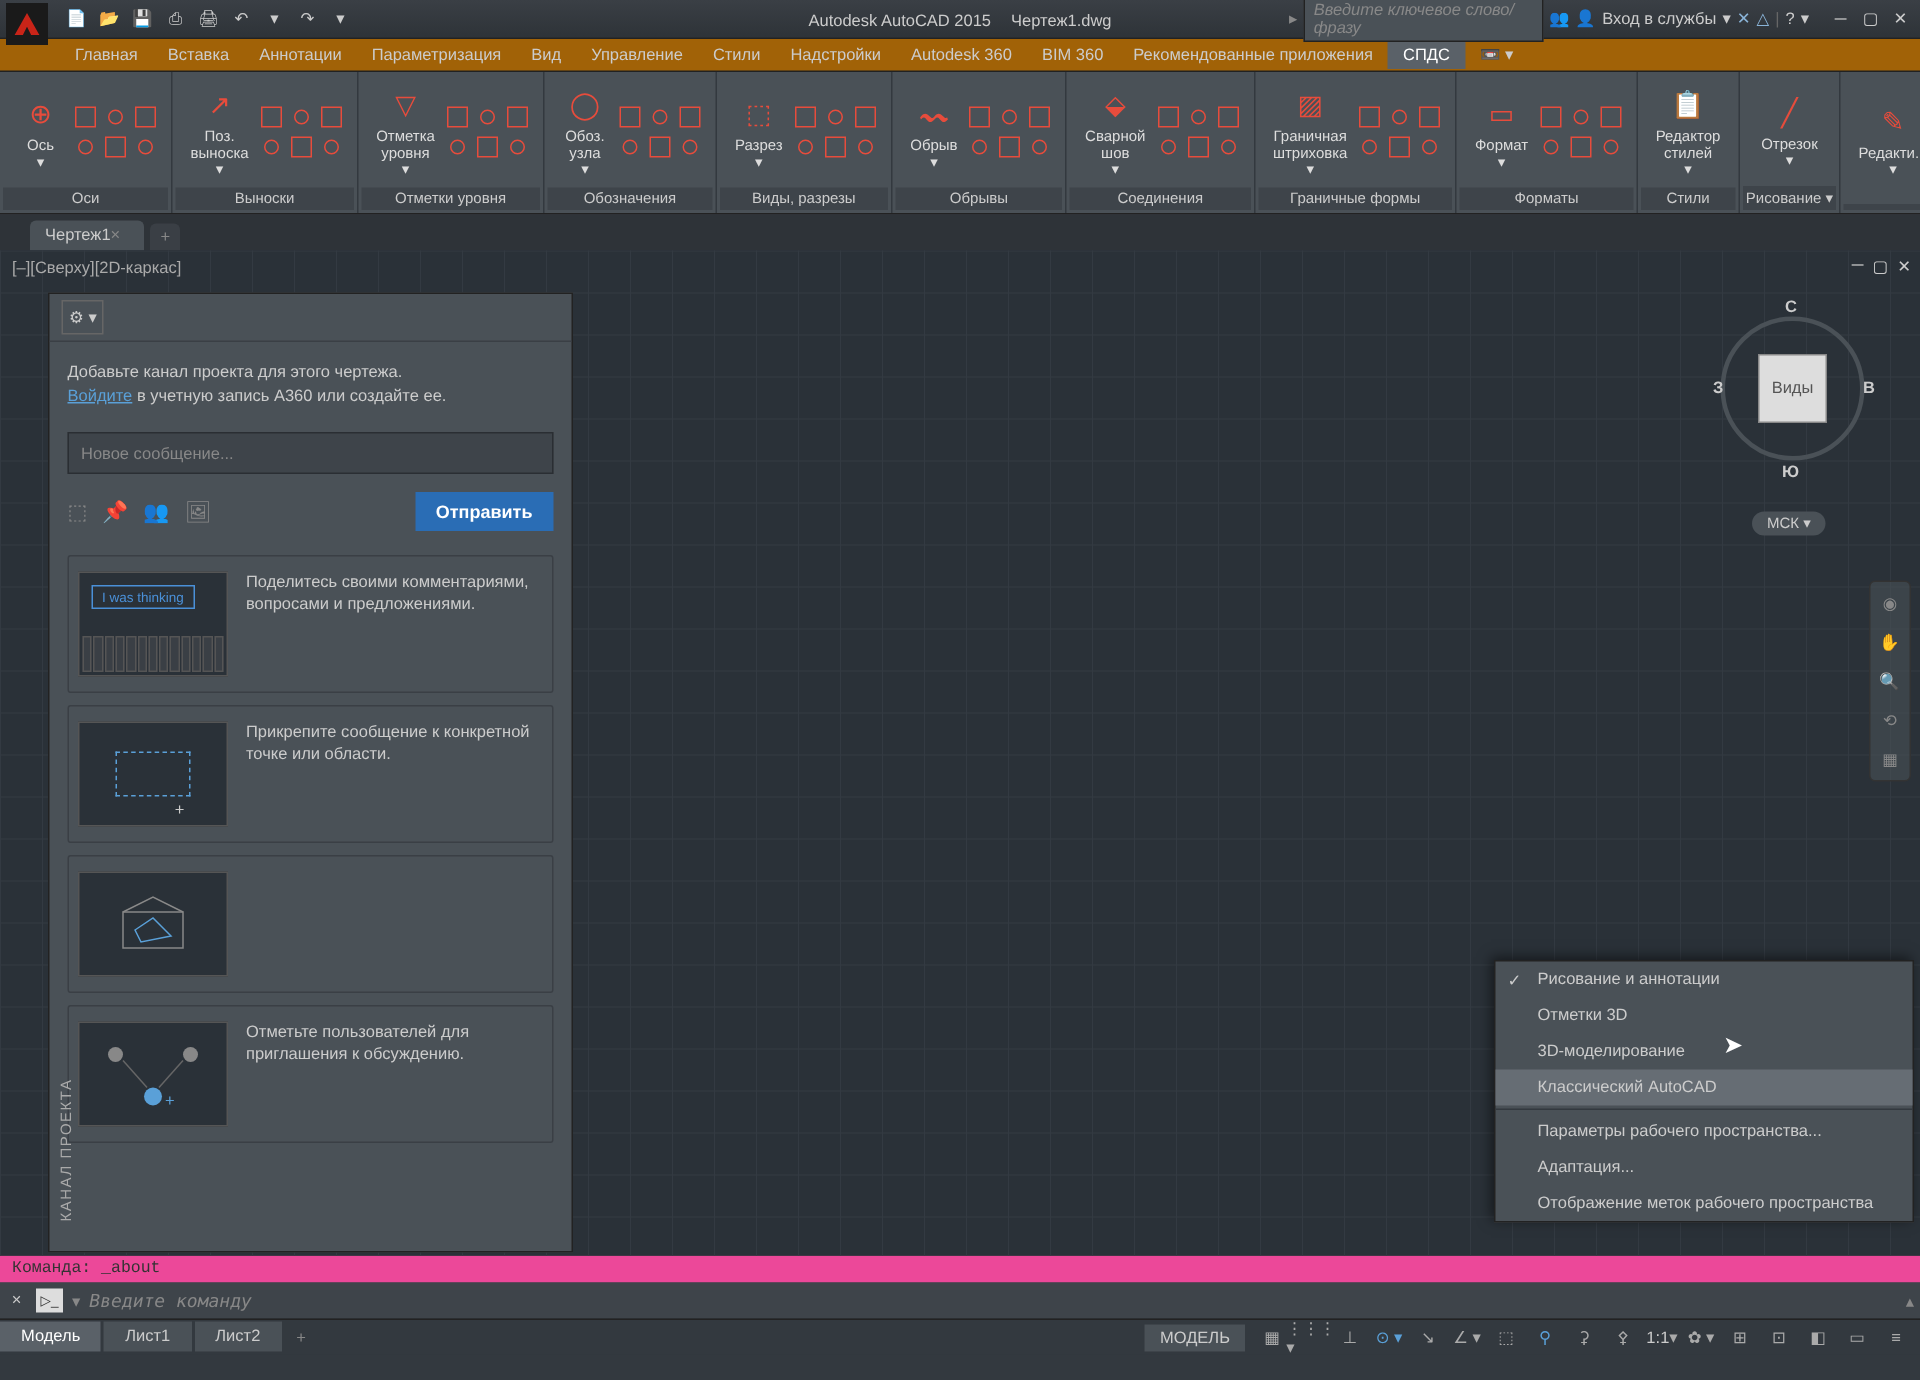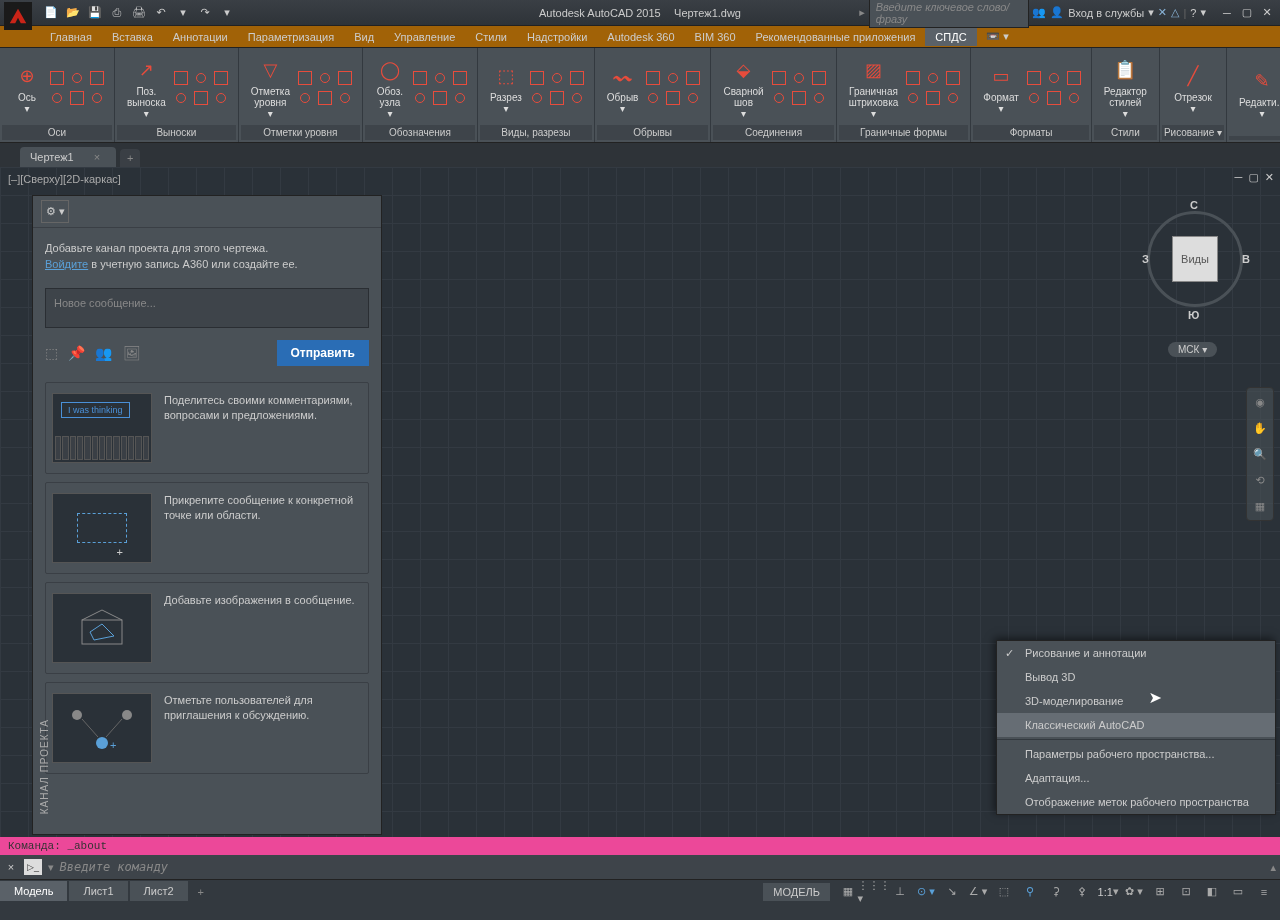--- a/index.html
+++ b/index.html
@@ -30,7 +30,7 @@
 .ric{width:14px;height:14px;border:1px solid #e74c3c}
 .ric2{width:10px;height:10px;border:1px solid #e74c3c;border-radius:50%}
 .filetabs{height:24px;background:#2e3338;display:flex;align-items:end;padding-left:20px}
-.filetab{background:#4a5157;padding:4px 16px 4px 10px;border-radius:4px 4px 0 0;display:flex;align-items:flex-end;gap:20px;font-size:11px;cursor:pointer}
+.filetab{background:#4a5157;padding:4px 16px 4px 10px;border-radius:4px 4px 0 0;display:flex;align-items:flex-end;gap:0;font-size:11px;cursor:pointer}
 .filetab .x{color:#888;cursor:pointer}
 .addtab{width:20px;height:18px;background:#3a3f45;margin-left:4px;border-radius:4px 4px 0 0;display:flex;align-items:center;justify-content:center;cursor:pointer;color:#888}
 .workspace{position:relative;height:670px;background:#2a3138}

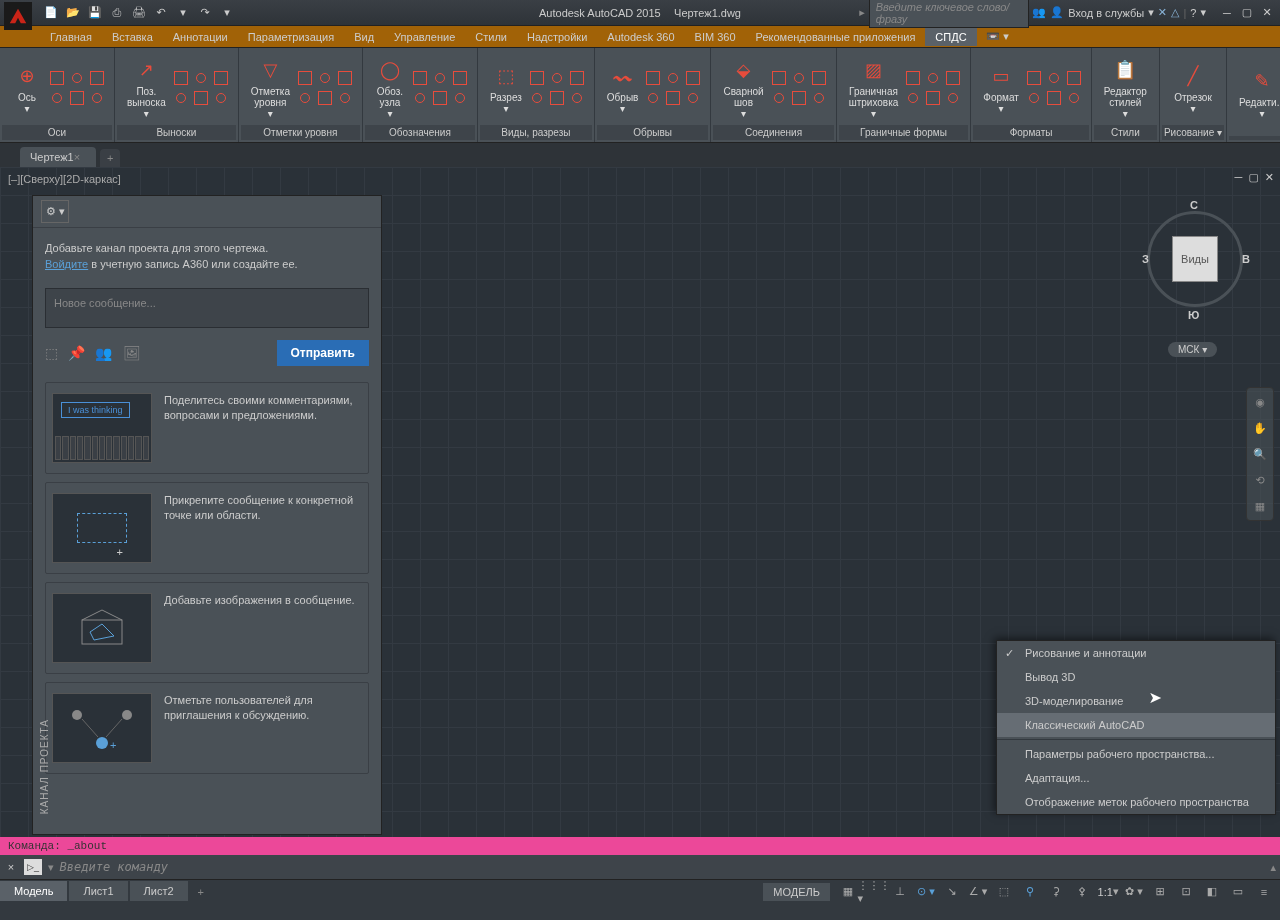--- a/index.html
+++ b/index.html
@@ -42,7 +42,7 @@
 .df-head{height:32px;display:flex;align-items:center;padding:0 8px;border-bottom:1px solid #3a3f45}
 .df-msg{padding:12px;color:#ccc;font-size:12px;line-height:16px}
 .df-link{color:#5aa0d8;text-decoration:underline;cursor:pointer}
-.df-input{margin:4px 12px;background:#3e444a;border:1px solid #2a2e33;padding:8px;color:#888;height:40px}
+.df-input{margin:4px 12px;background:#3e444a;border:1px solid #2a2e33;padding:8px;color:#888;height:28px}
 .df-actions{display:flex;justify-content:space-between;align-items:center;padding:8px 12px}
 .df-icons{display:flex;gap:10px}
 .df-icons span{color:#888;cursor:pointer;font-size:14px}

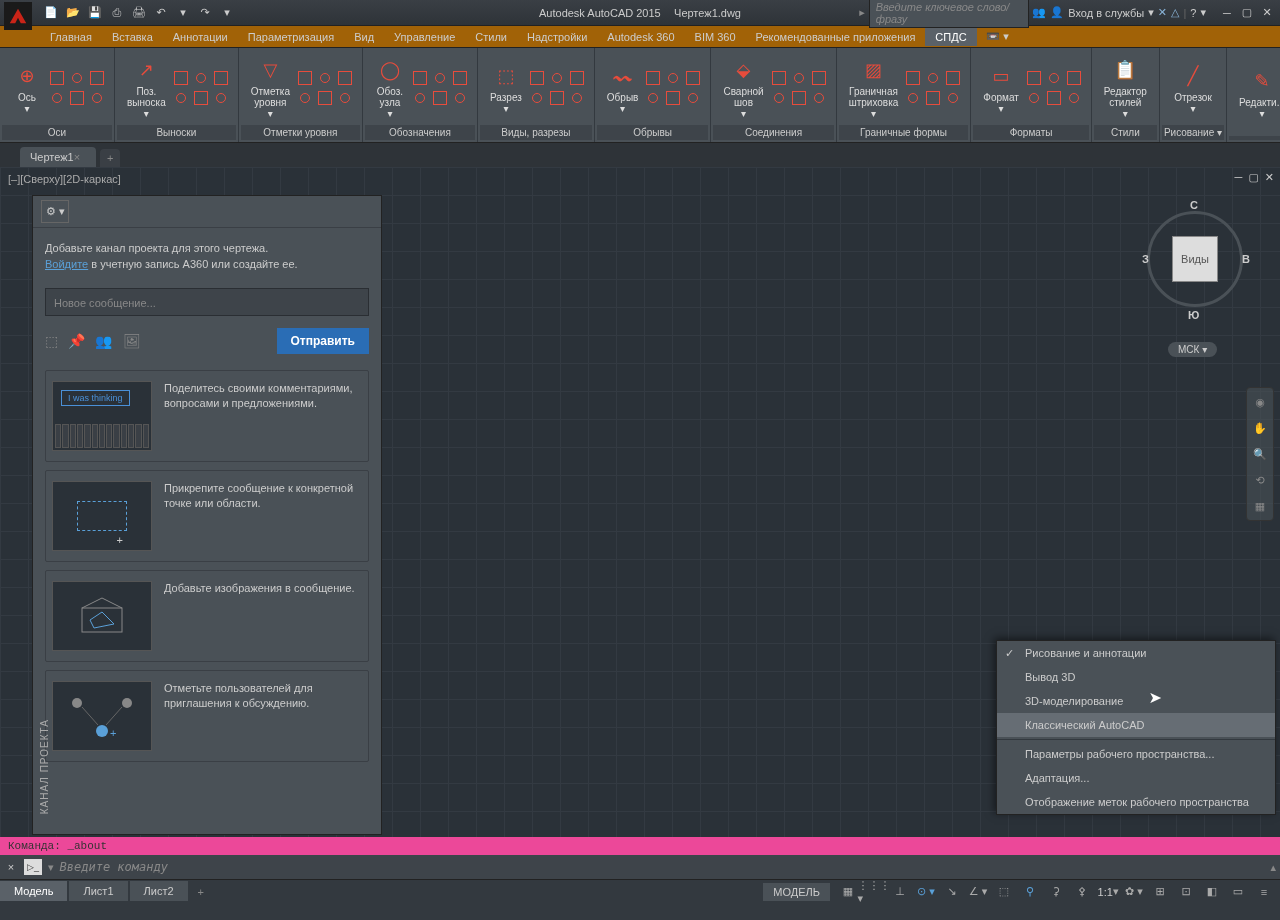--- a/index.html
+++ b/index.html
@@ -535,7 +535,6 @@
               <path d="M18 24 L30 16 L42 28 L22 32 Z" fill="none" stroke="#5aa0d8"></path>
             </svg>
           </div>
-          <div class="df-card-text">Добавьте изображения в сообщение.</div>
         </div>
         <div class="df-card">
           <div class="df-thumb">

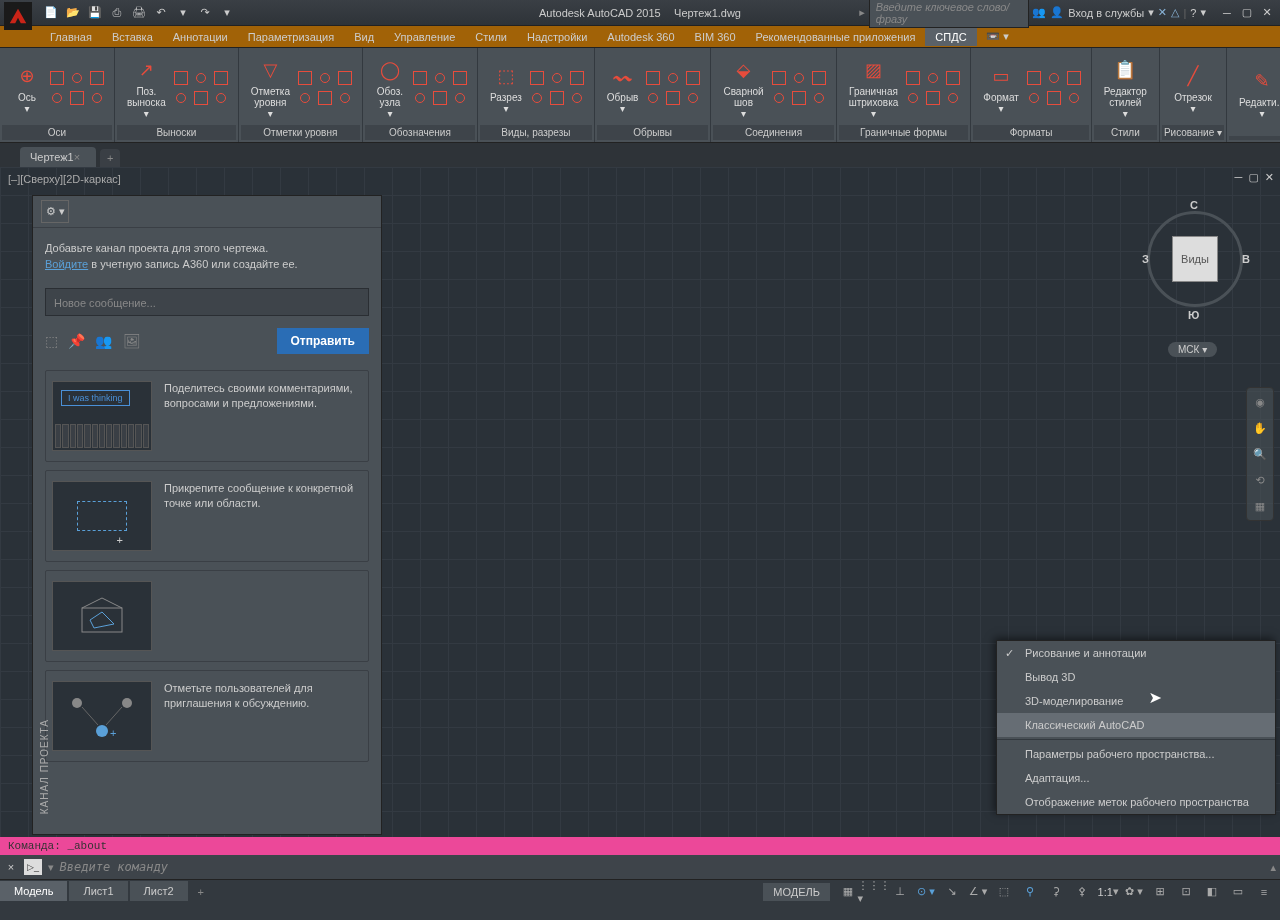--- a/index.html
+++ b/index.html
@@ -577,7 +577,7 @@
         <span>Рисование и аннотации</span>
       </div>
       <div class="cm-item">
-        <span>Вывод 3D</span>
+        <span>Отметки 3D</span>
       </div>
       <div class="cm-item">
         <span>3D-моделирование</span>

